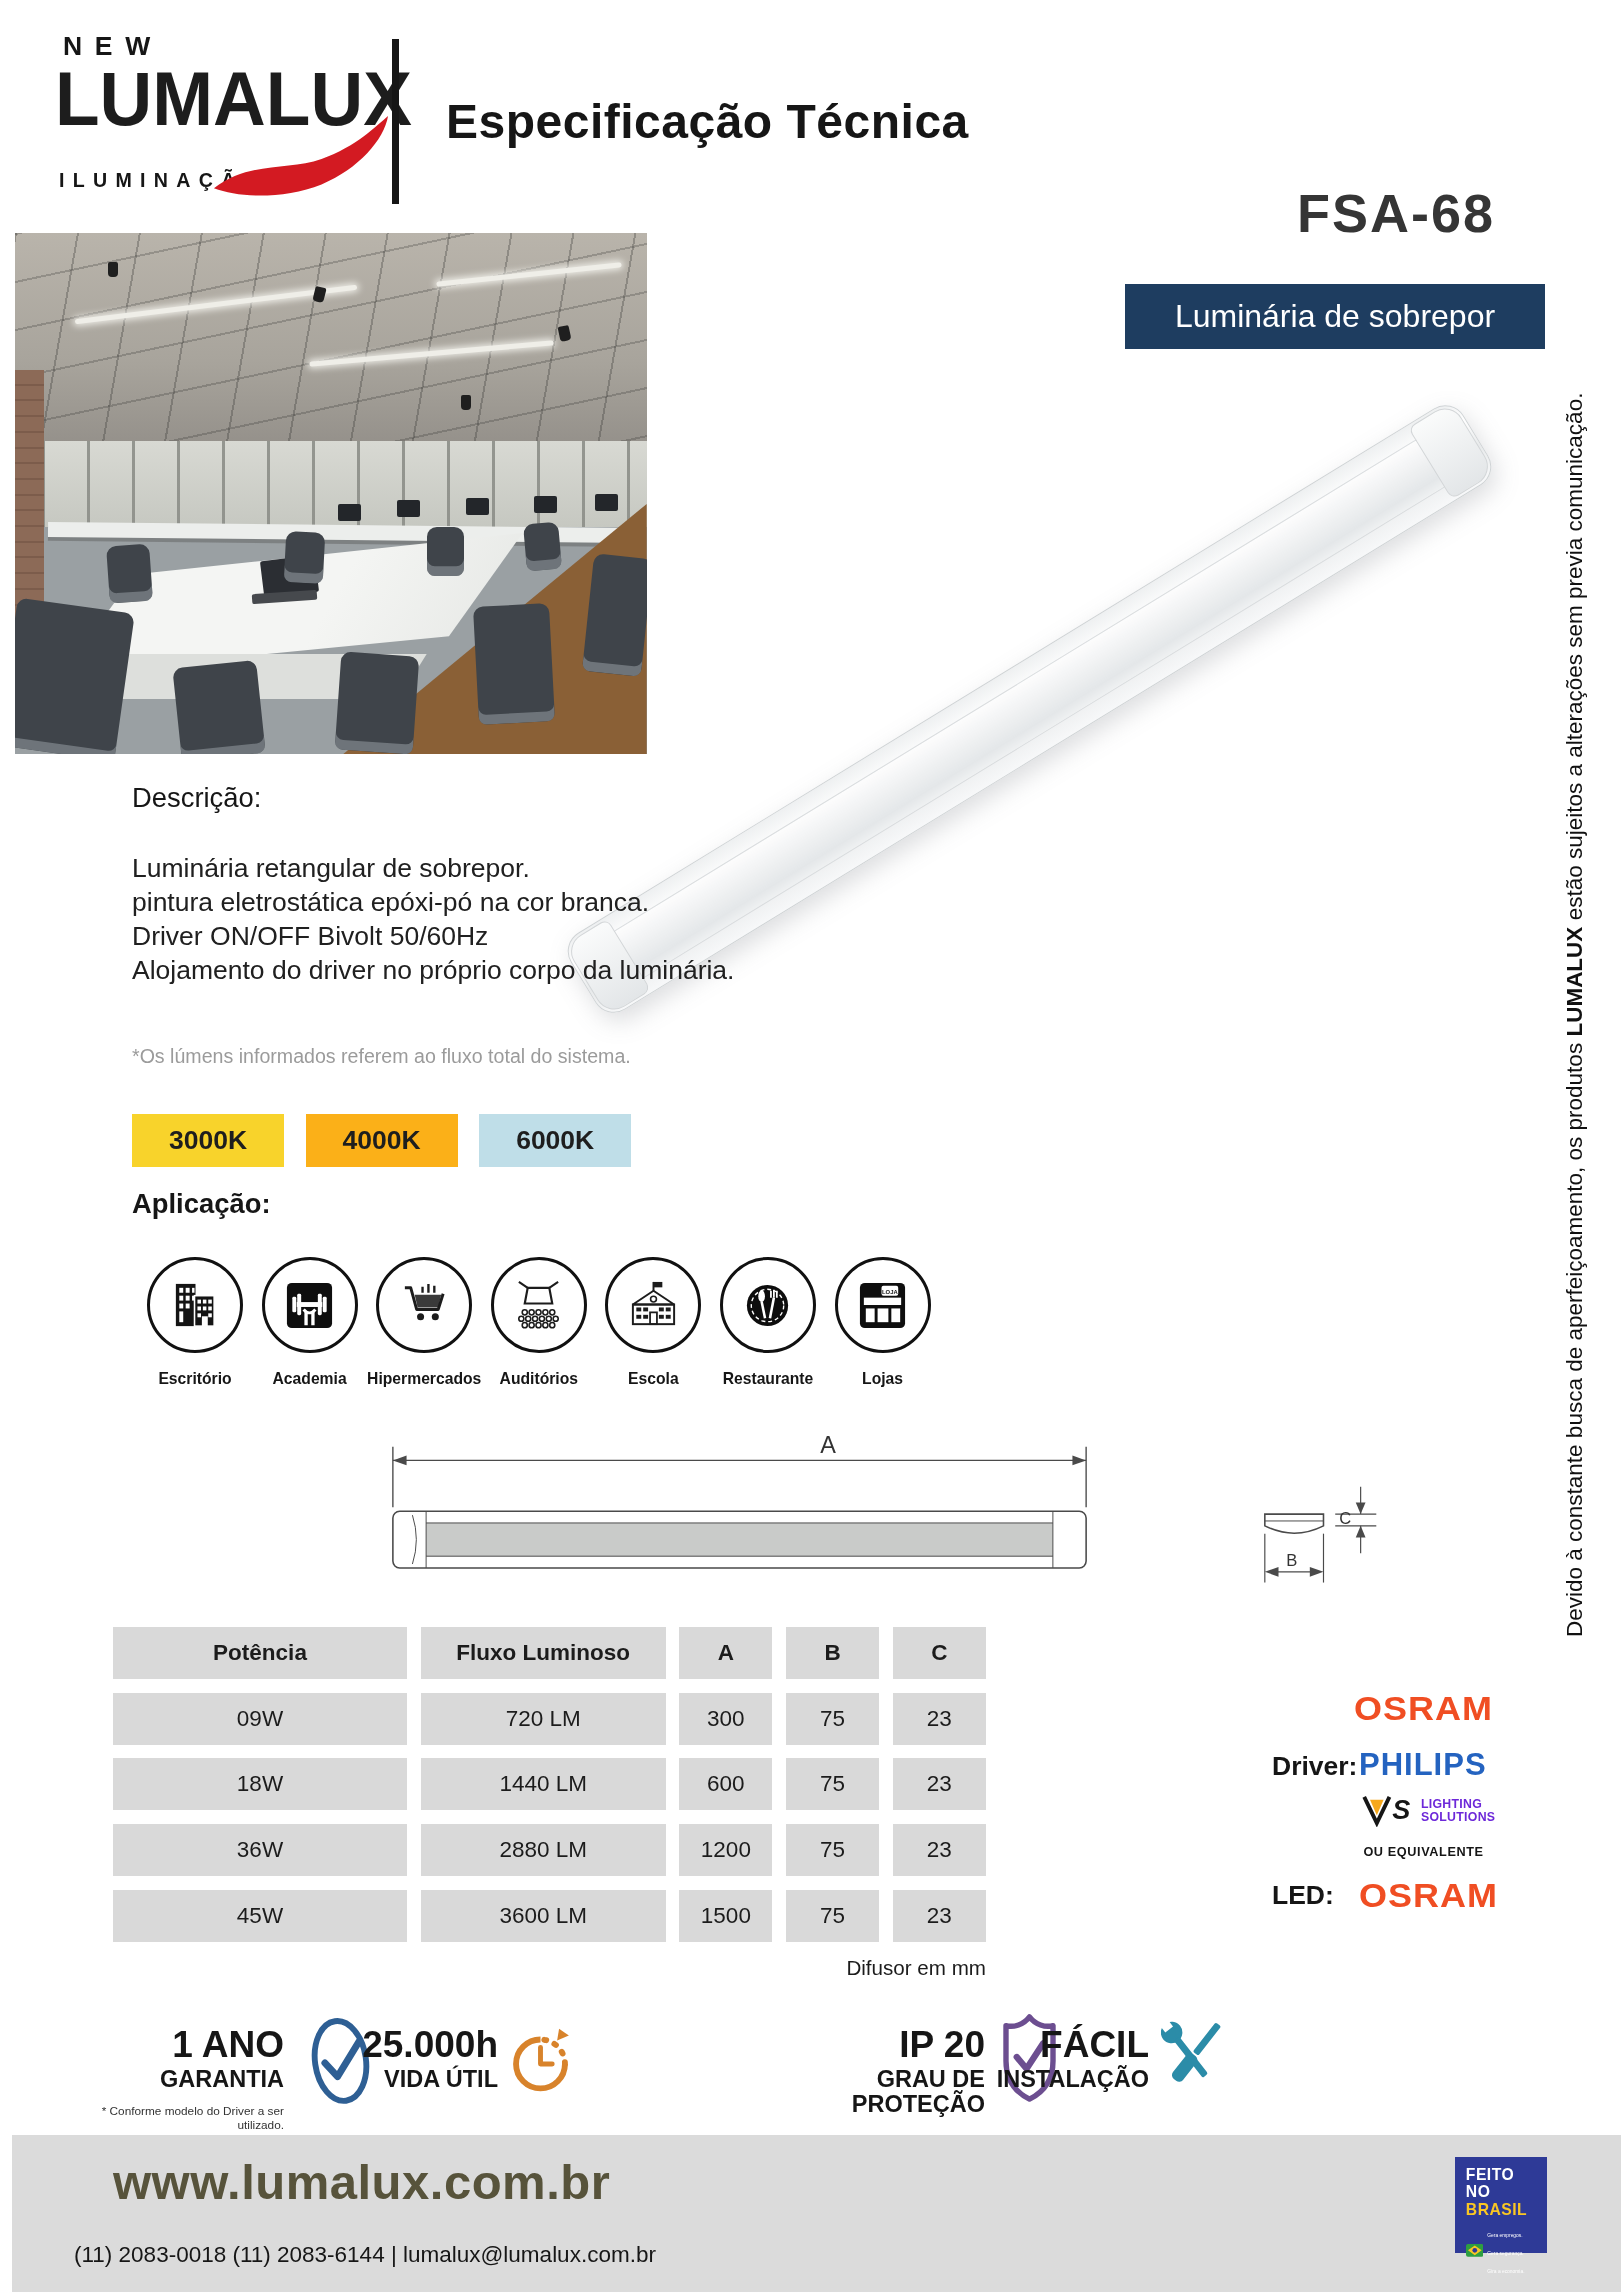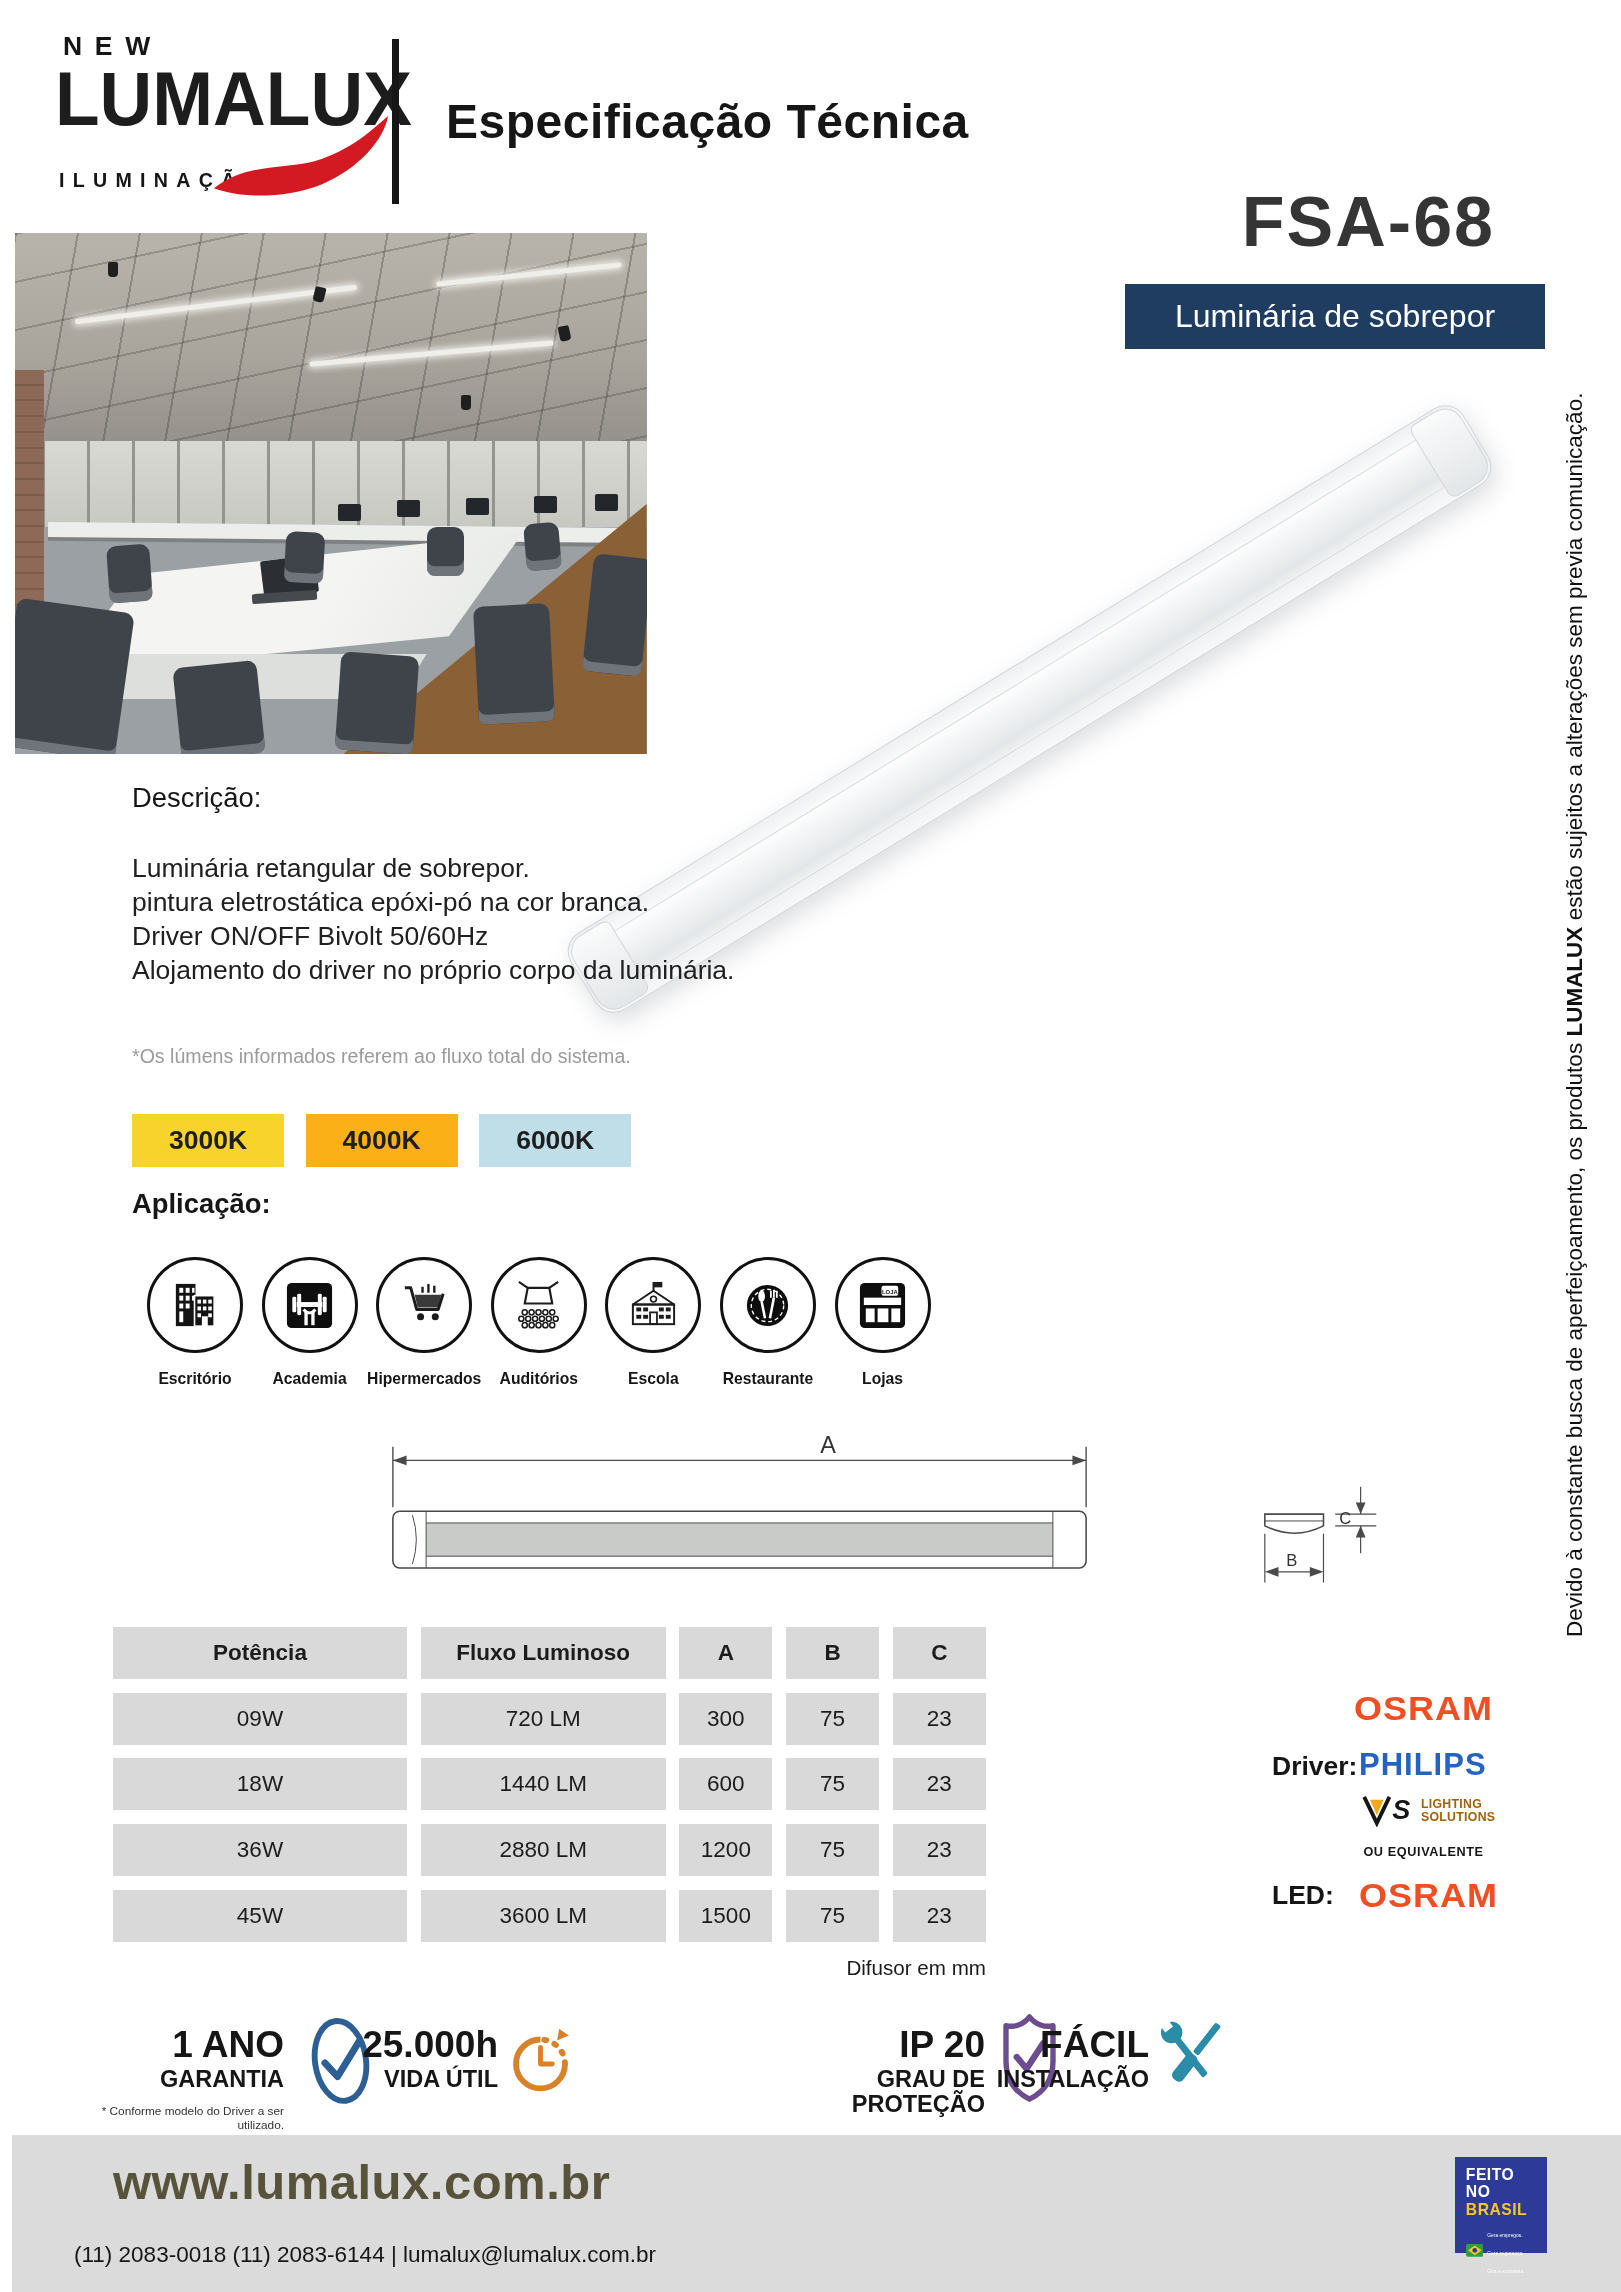--- a/index.html
+++ b/index.html
@@ -16,7 +16,7 @@
   .doc-title   { left:446px; top:94px; font-size:48px; font-weight:800; color:#161616; letter-spacing:0.5px; }
 
   
-  .model      { left:980px; top:182px; width:515px; text-align:right; font-size:70px; font-weight:800; color:#353535; letter-spacing:2px; }
+  .model      { left:980px; top:182px; width:515px; text-align:right; font-size:54px; font-weight:800; color:#353535; letter-spacing:2px; }
   .type-badge { left:1125px; top:284px; width:420px; height:65px; background:#1E3D60; color:#fff;
                 display:flex; align-items:center; justify-content:center; font-size:32px; font-weight:400; }
 

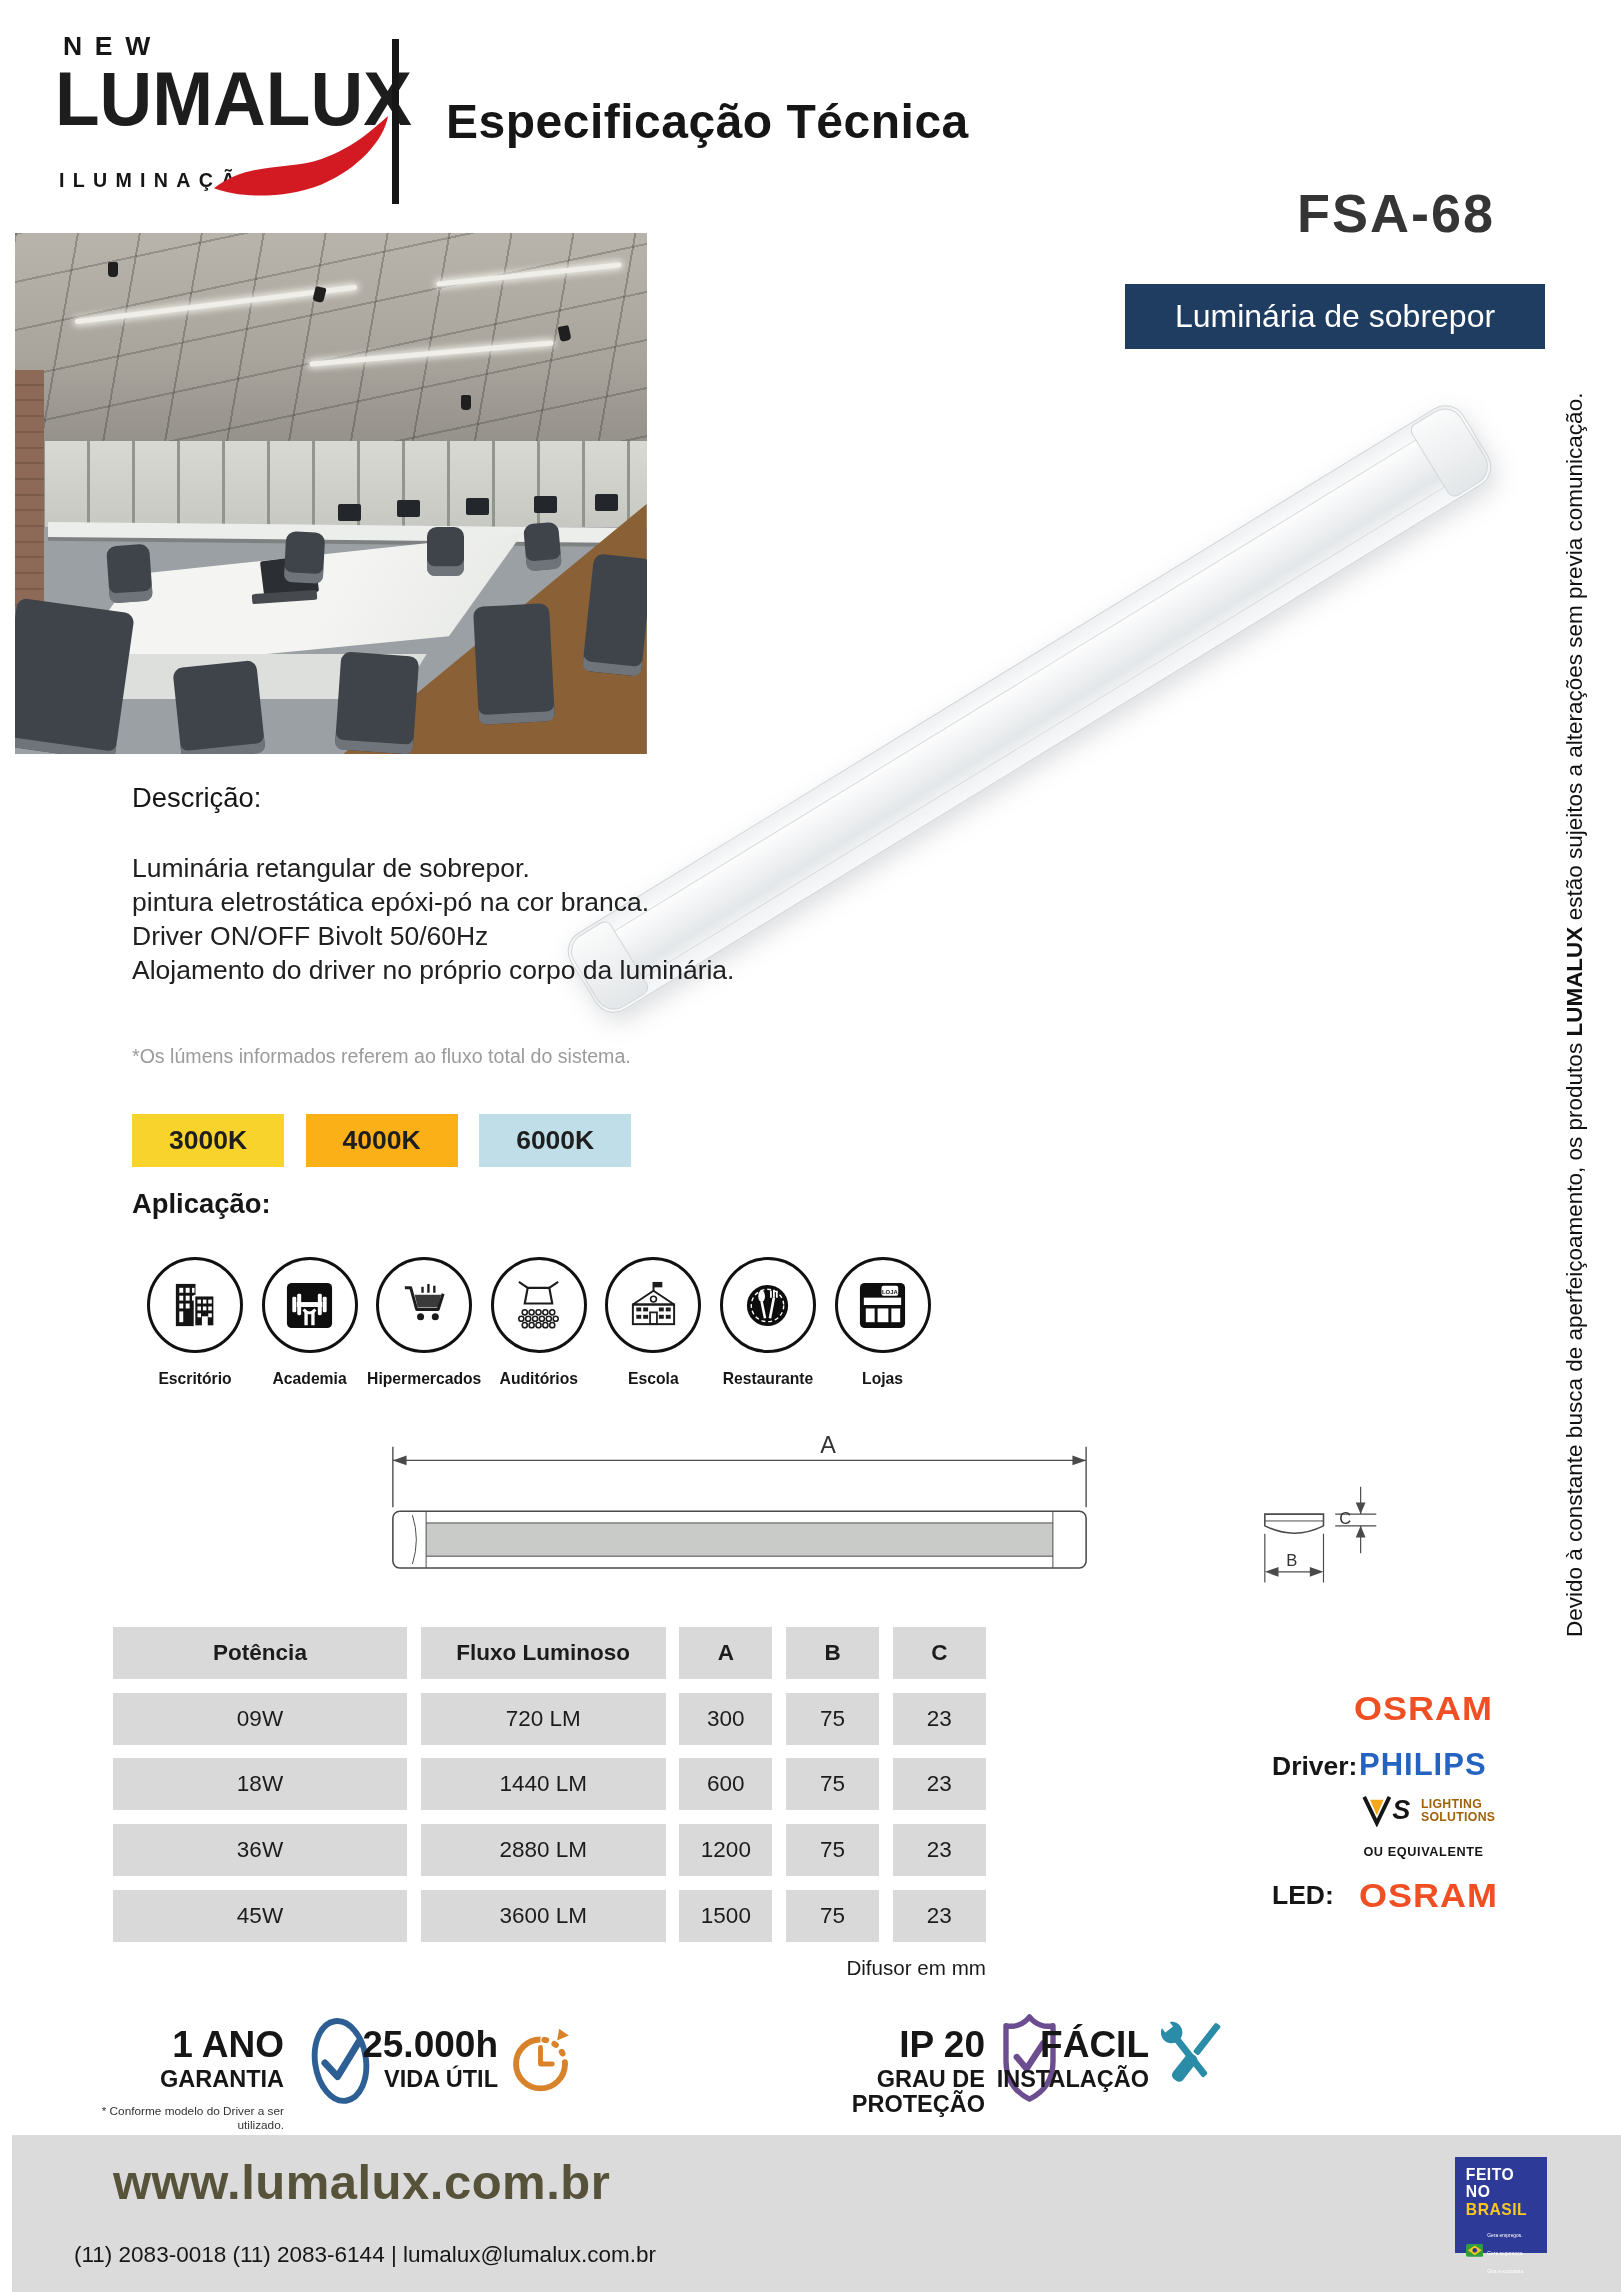--- a/index.html
+++ b/index.html
@@ -92,7 +92,7 @@
   .philips { font-weight:800; color:#2463C0; letter-spacing:1px; font-size:31px; }
   .sup-label { font-size:26.5px; font-weight:800; color:#161616; }
   .vs-wrap { display:flex; align-items:center; gap:5.9px; }
-  .vs-text { font-size:12.3px; font-weight:800; line-height:12.7px; color:#a16207; letter-spacing:0.3px; }
+  .vs-text { font-size:12.3px; font-weight:800; line-height:12.7px; color:#6d28d9; letter-spacing:0.3px; }
   .equiv { font-size:12.7px; font-weight:800; color:#161616; letter-spacing:0.6px; }
 
   

